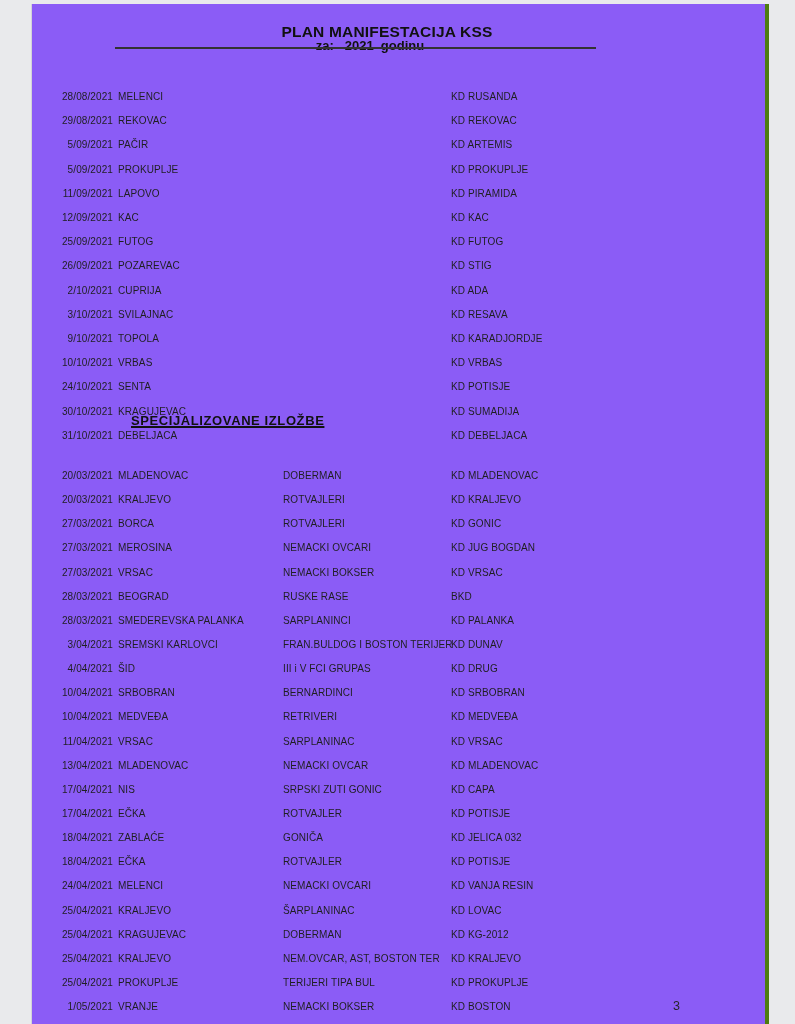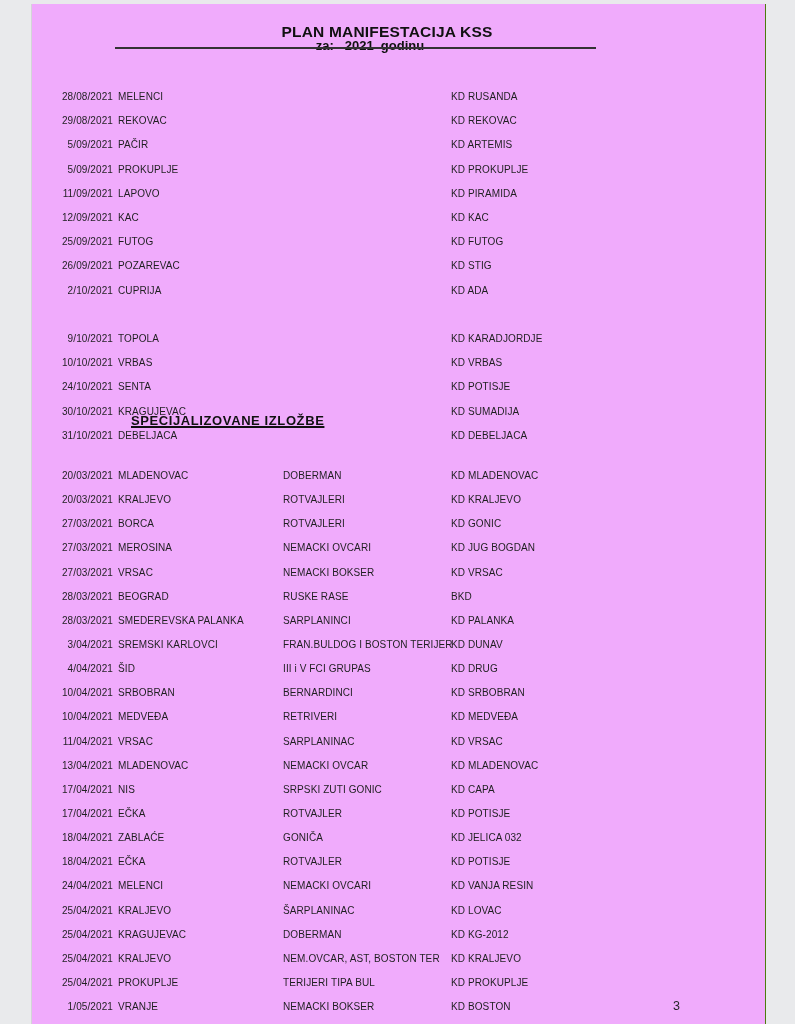--- a/index.html
+++ b/index.html
@@ -21,9 +21,9 @@
     top: 4px;
     width: 733px;
     height: 1020px;
-    background: #f0abfc;
+    background: #8b5cf6;
     border-left: 1px solid #d3d4d7;
-    border-right: 1px solid #4d7c0f;
+    border-right: 4px solid #4d7c0f;
   }
   .doc-title {
     position: absolute;

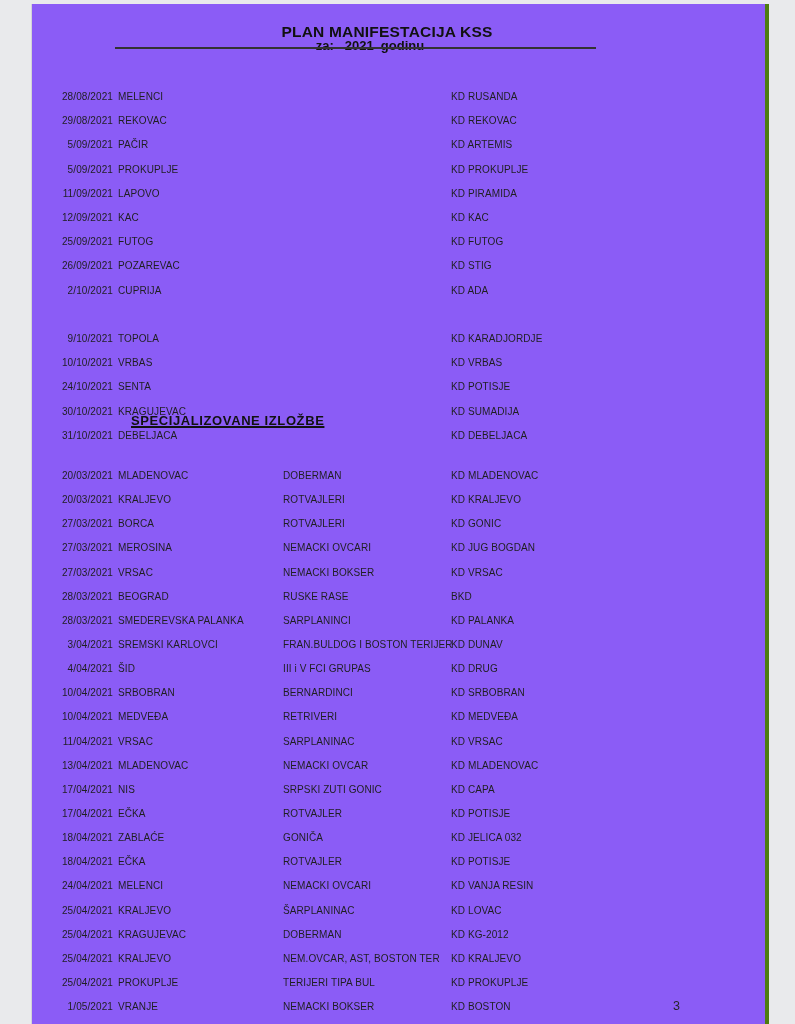--- a/index.html
+++ b/index.html
@@ -159,6 +159,11 @@
           <span class="cell city">CUPRIJA</span>
           <span class="cell club">KD ADA</span>
         </div>
+        <div class="row" style="top: 266.8px;">
+          <span class="cell date">3/10/2021</span>
+          <span class="cell city">SVILAJNAC</span>
+          <span class="cell club">KD RESAVA</span>
+        </div>
         <div class="row" style="top: 291px;">
           <span class="cell date">9/10/2021</span>
           <span class="cell city">TOPOLA</span>

